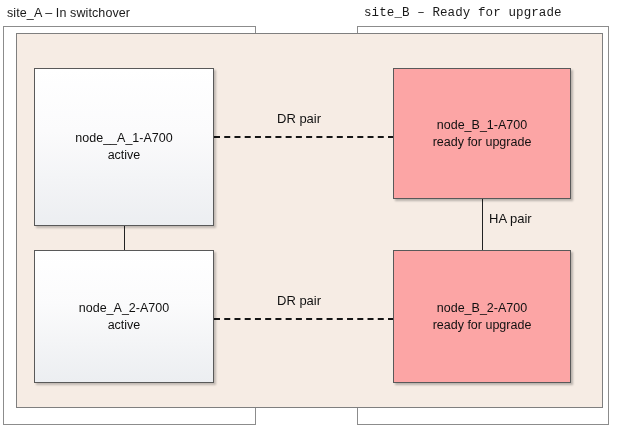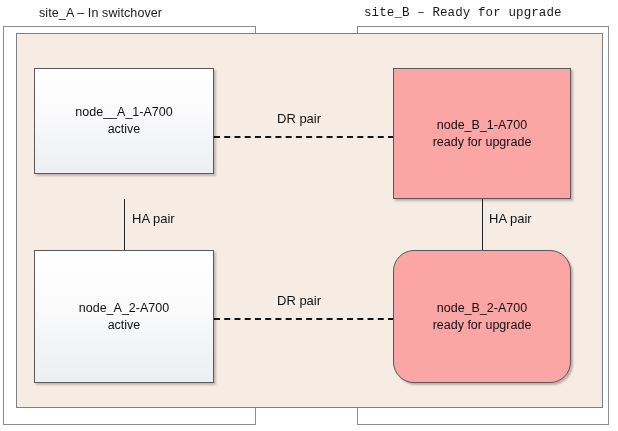--- a/index.html
+++ b/index.html
@@ -26,7 +26,7 @@
     white-space: nowrap;
     letter-spacing: 0.1px;
   }
-  #site-a-title { left: 39px; top: 6px; }
+  #site-a-title { left: 7px; top: 6px; }
   #site-b-title { left: 364px; top: 6px; font-family: Liberation Mono, monospace; }
 
   

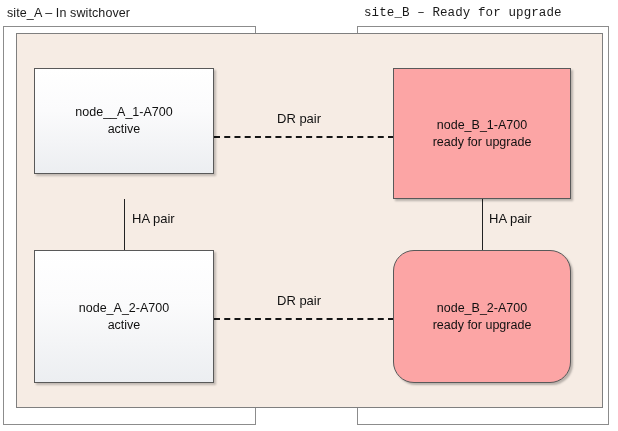--- a/index.html
+++ b/index.html
@@ -73,7 +73,7 @@
     box-shadow: 2px 2px 2px rgba(0,0,0,0.25);
   }
 
-  #node-a1 { left: 34px;  top: 68px;  width: 180px; height: 106px; }
+  #node-a1 { left: 34px;  top: 68px;  width: 180px; height: 158px; }
   #node-a2 { left: 34px;  top: 250px; width: 180px; height: 133px; text-align: right; }
   #node-b1 { left: 393px; top: 68px;  width: 178px; height: 131px; }
   #node-b2 { left: 393px; top: 250px; width: 178px; height: 133px; border-radius: 21px; }

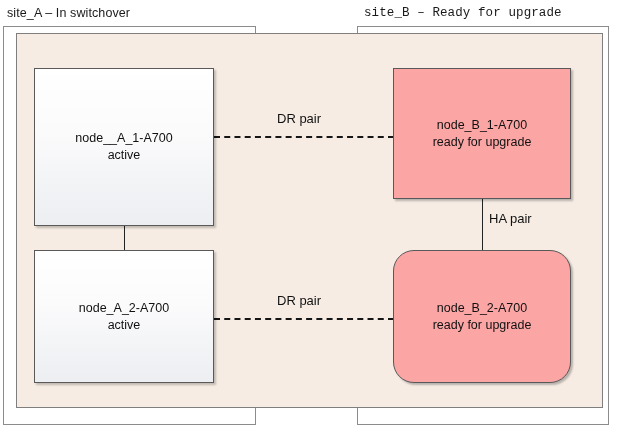--- a/index.html
+++ b/index.html
@@ -76,7 +76,7 @@
   #node-a1 { left: 34px;  top: 68px;  width: 180px; height: 158px; }
   #node-a2 { left: 34px;  top: 250px; width: 180px; height: 133px; text-align: right; }
   #node-b1 { left: 393px; top: 68px;  width: 178px; height: 131px; }
-  #node-b2 { left: 393px; top: 250px; width: 178px; height: 133px; border-radius: 21px; }
+  #node-b2 { left: 393px; top: 250px; width: 178px; height: 133px; }
 
   
   .ha-line {

